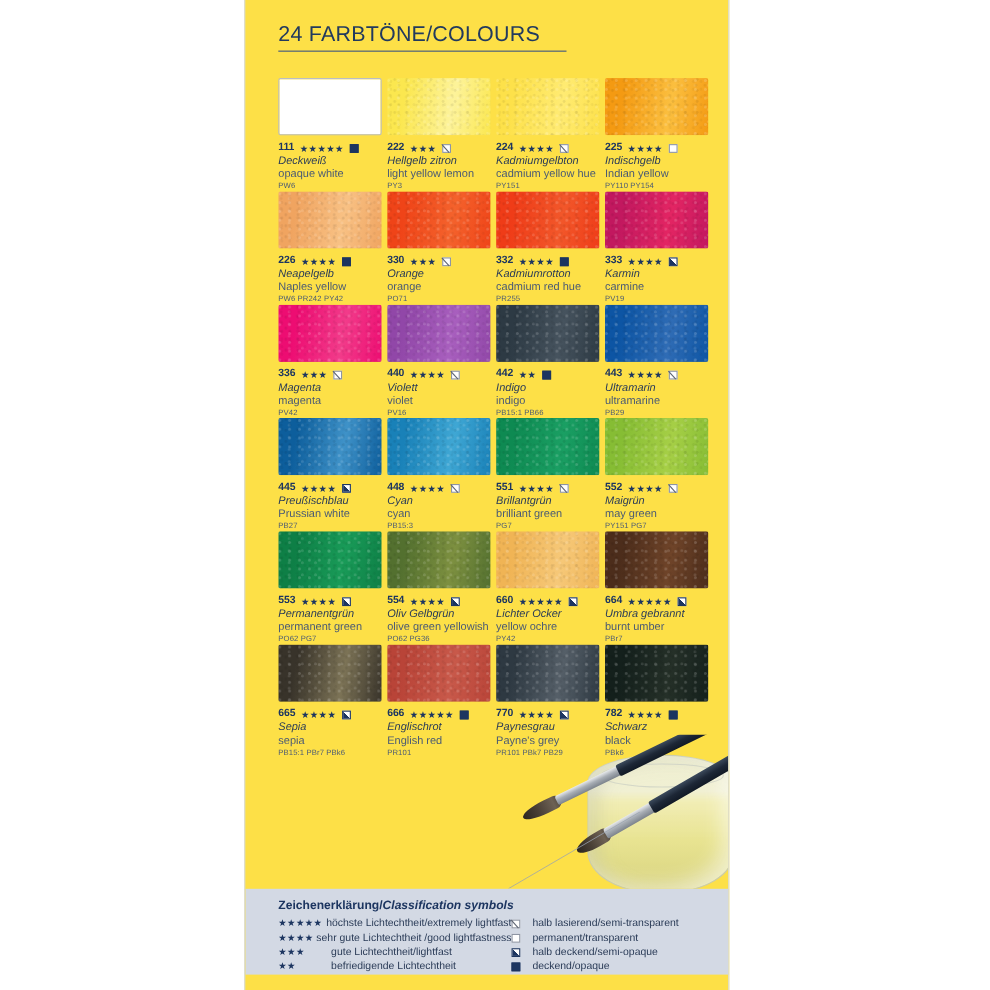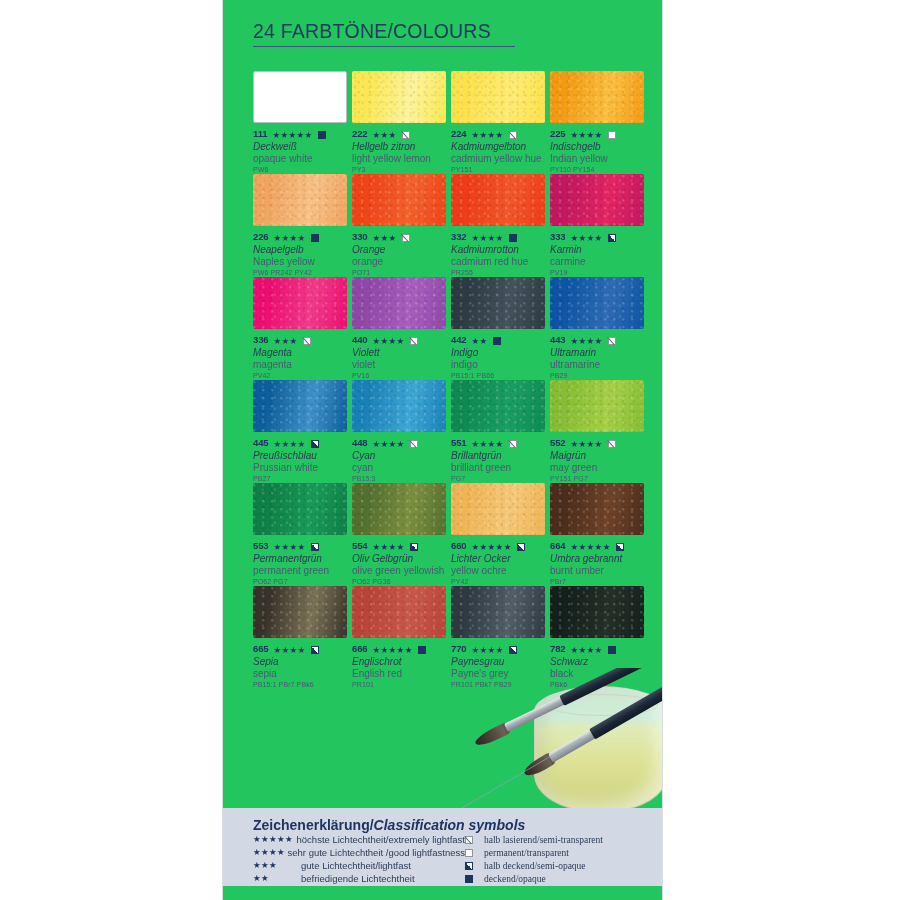--- a/index.html
+++ b/index.html
@@ -23,7 +23,7 @@
     top: 0;
     width: 441px;
     height: 900px;
-    background: #22c55e;
+    background: #fde047;
     border-left: 1px solid #d8dce3;
     border-right: 1px solid #d8dce3;
     box-sizing: border-box;

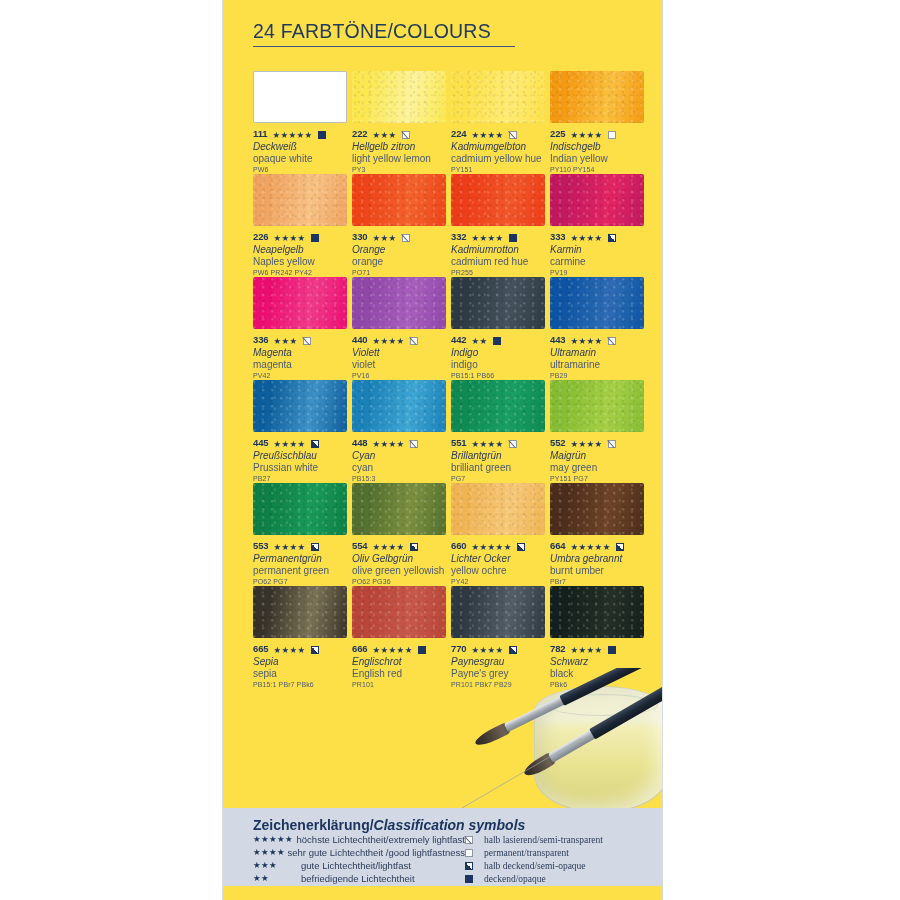--- a/index.html
+++ b/index.html
@@ -276,7 +276,7 @@
     position: absolute;
     left: 30px;
     top: 9px;
-    font-size: 14px;
+    font-size: 11px;
     color: #1c3560;
     font-weight: 700;
     white-space: nowrap;

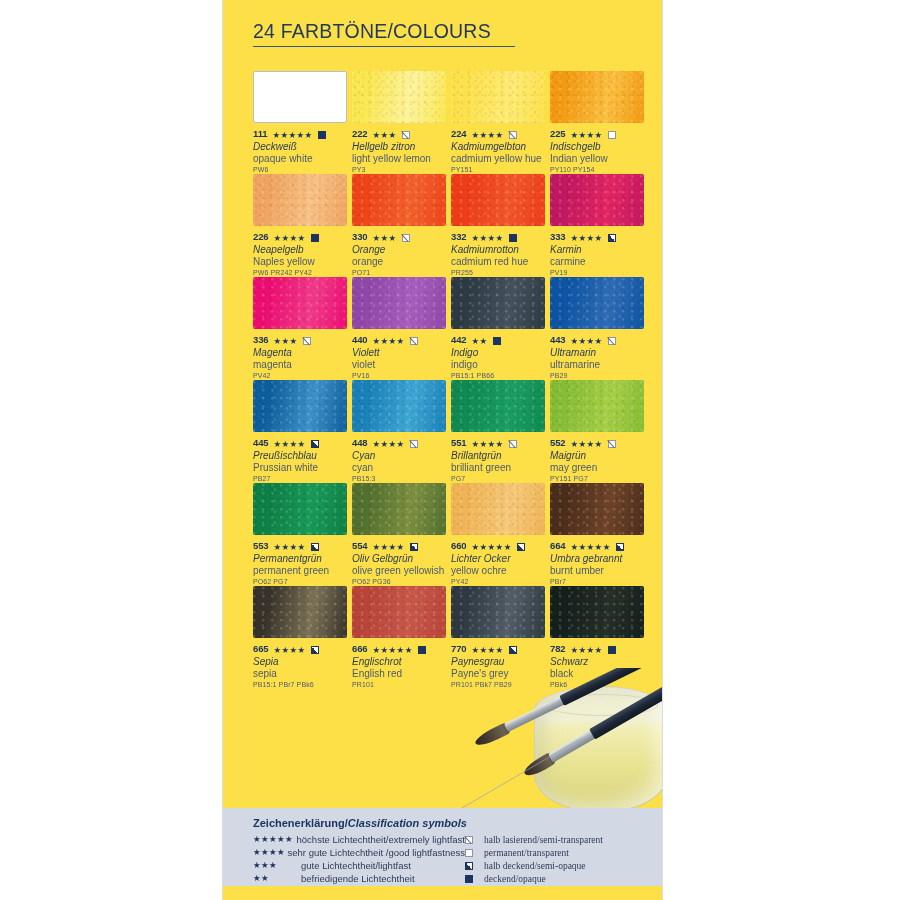--- a/index.html
+++ b/index.html
@@ -292,7 +292,7 @@
     display: flex;
   }
   #legend-lightfast { width: 212px; }
-  #legend-opacity { width: 200px; font-family: Liberation Serif, serif; }
+  #legend-opacity { width: 200px; }
   .legend-row {
     display: flex;
     align-items: center;

